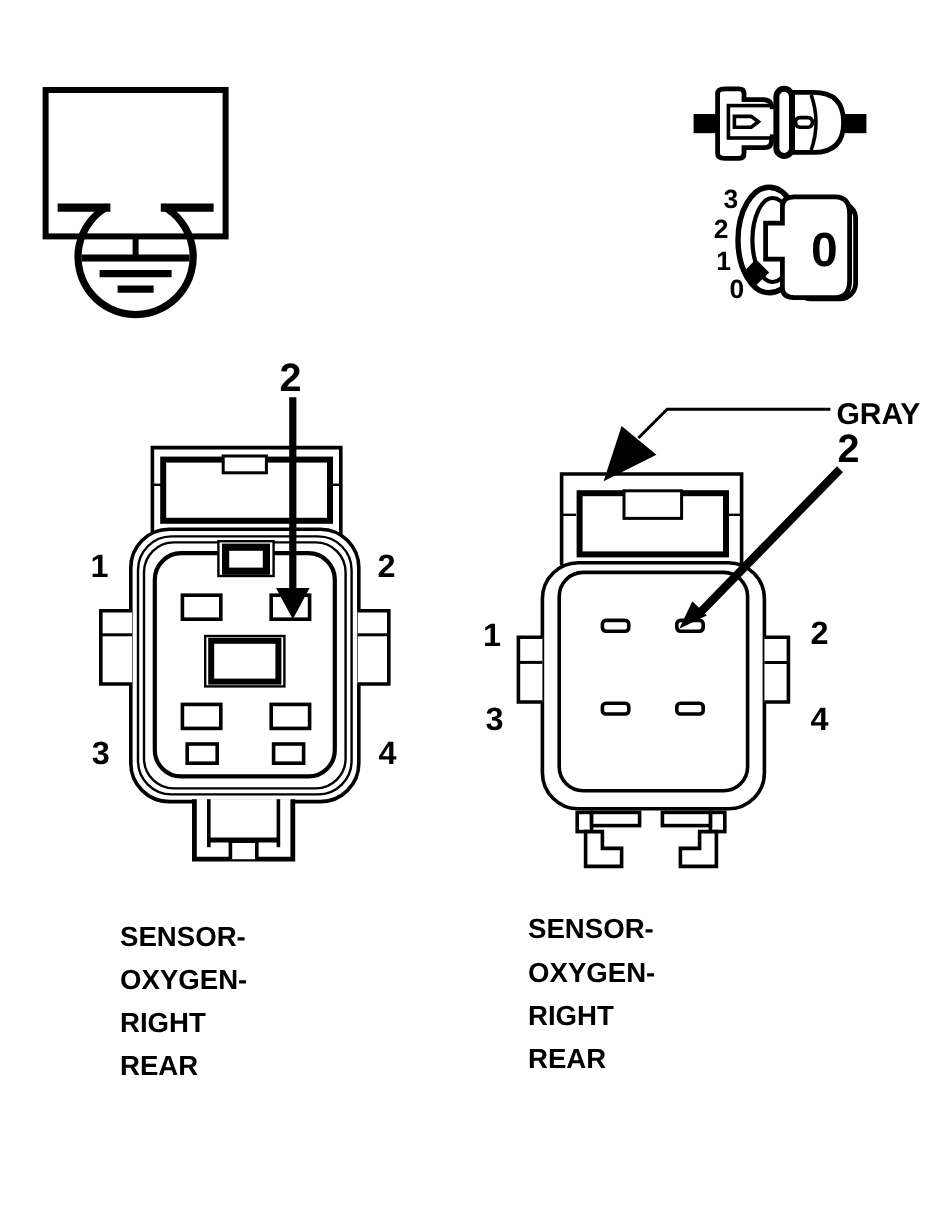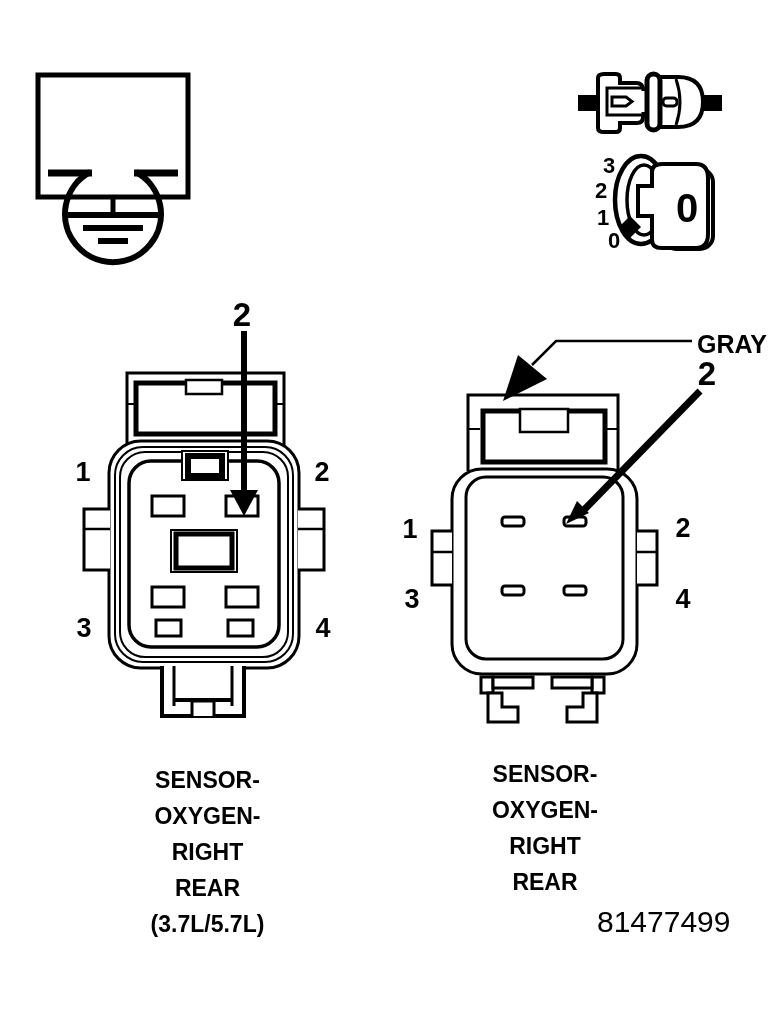--- a/index.html
+++ b/index.html
@@ -12,7 +12,7 @@
   .graytxt{font-size:25px;font-weight:bold;}
   .dialnum{font-size:22px;font-weight:bold;}
   .keynum{font-size:40px;font-weight:bold;}
-  .caption{position:absolute;text-align:center;font-weight:bold;font-size:23px;line-height:36px;}
+  .caption{position:absolute;text-align:left;font-weight:bold;font-size:23px;line-height:36px;}
   .caption div{white-space:nowrap;}
   .partnum{position:absolute;font-size:30px;font-weight:normal;line-height:33px;white-space:nowrap;}
 </style>

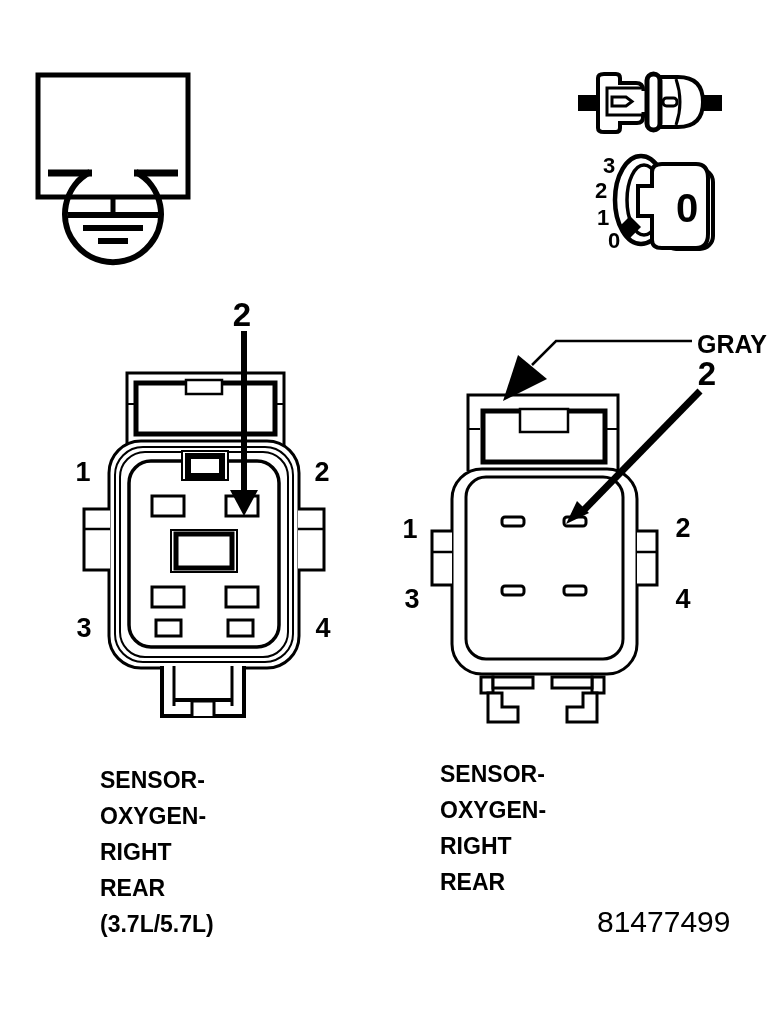--- a/index.html
+++ b/index.html
@@ -155,7 +155,6 @@
   <div>OXYGEN-</div>
   <div>RIGHT</div>
   <div>REAR</div>
-  <div>(3.7L/5.7L)</div>
 </div>
 
 <div class="caption" style="left:440px;top:756px;width:210px;">

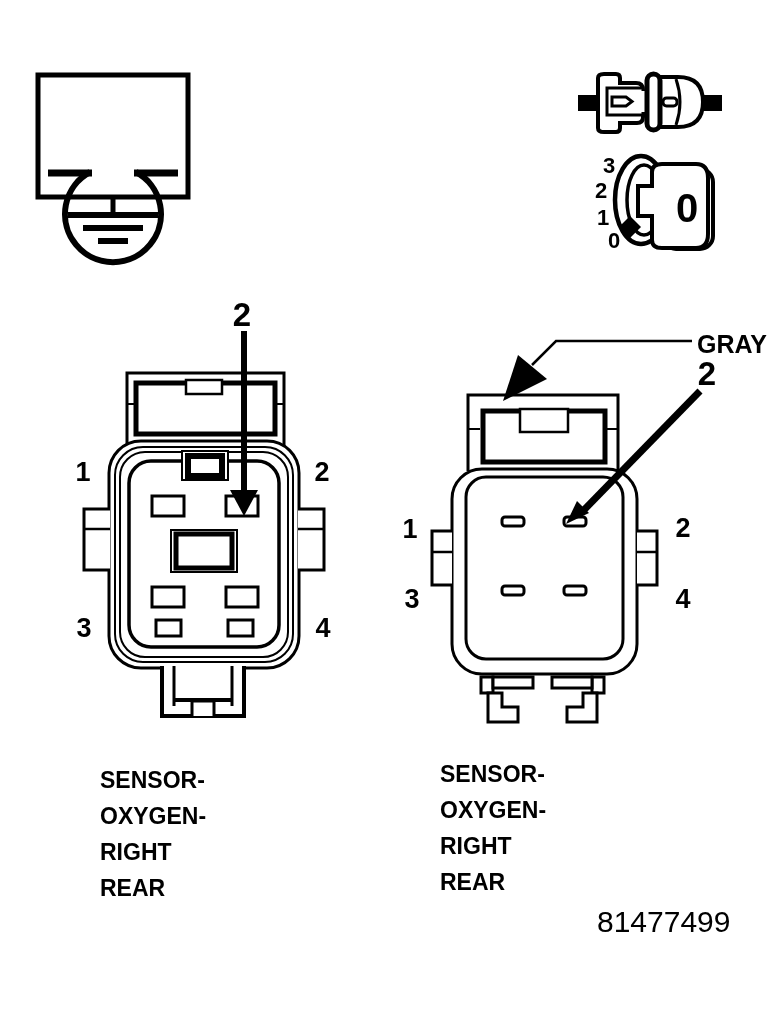--- a/index.html
+++ b/index.html
@@ -164,7 +164,6 @@
   <div>REAR</div>
 </div>
 
-<span class="partnum" style="left:597px;top:905px;">81477499</span>
 
 </div>
 

